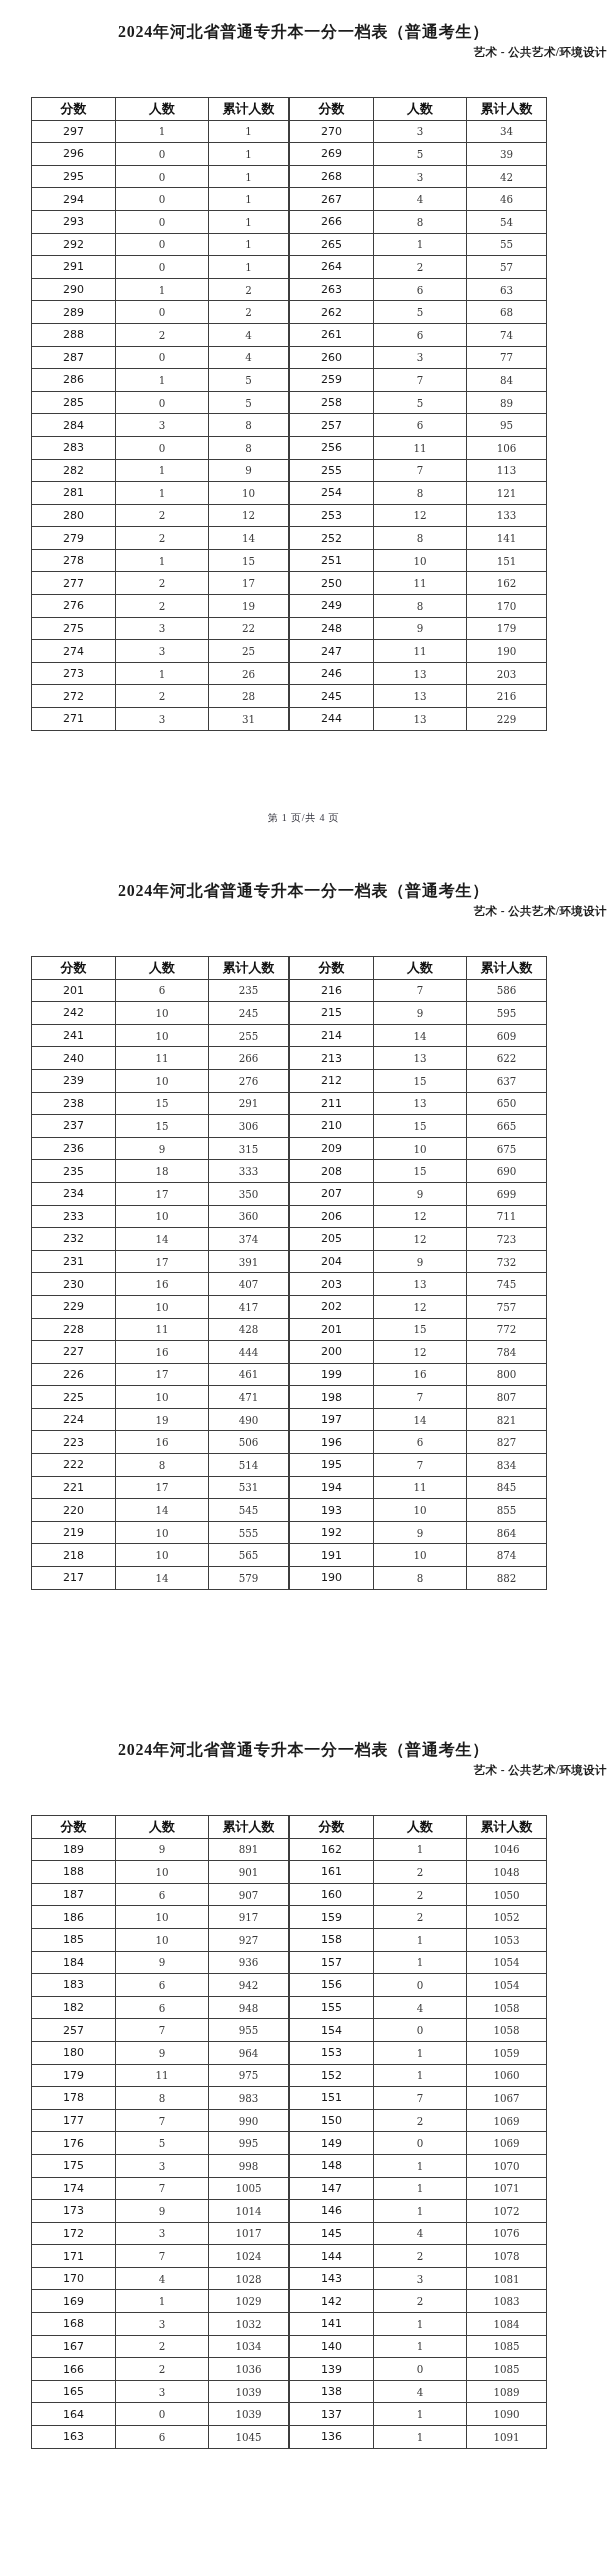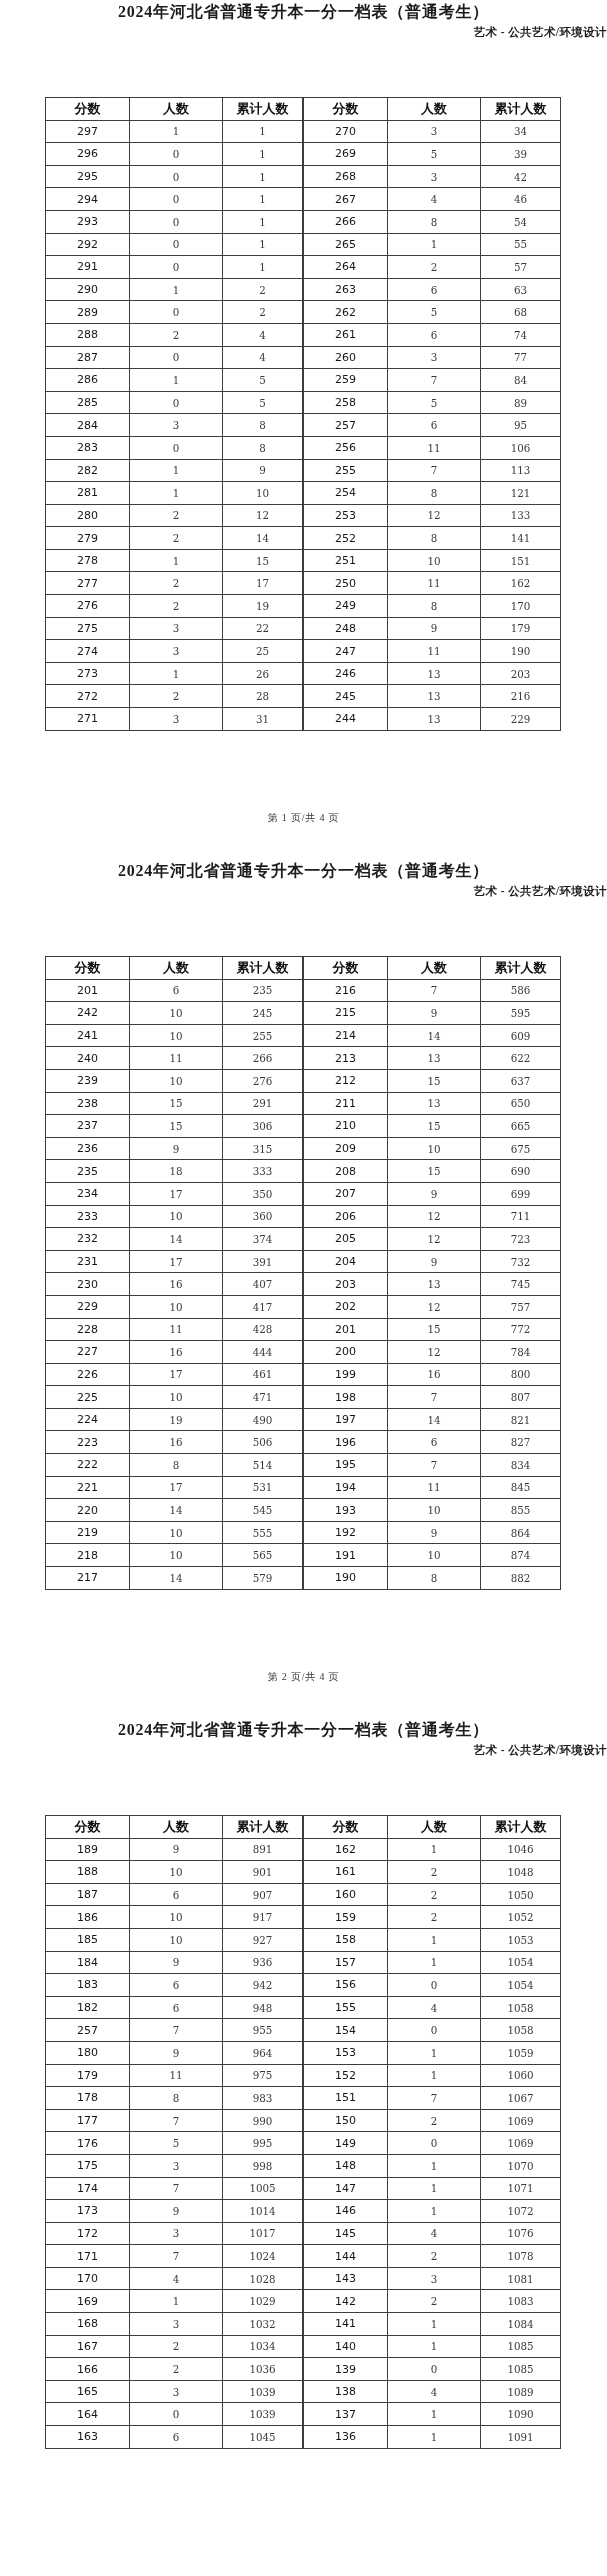--- a/index.html
+++ b/index.html
@@ -16,7 +16,7 @@
     background: #ffffff;
     overflow: hidden;
   }
-  .page-header { text-align: center; }
+  .page-header { padding-top: 20px; text-align: center; }
   .page-title {
     font-size: 16px;
     font-weight: bold;

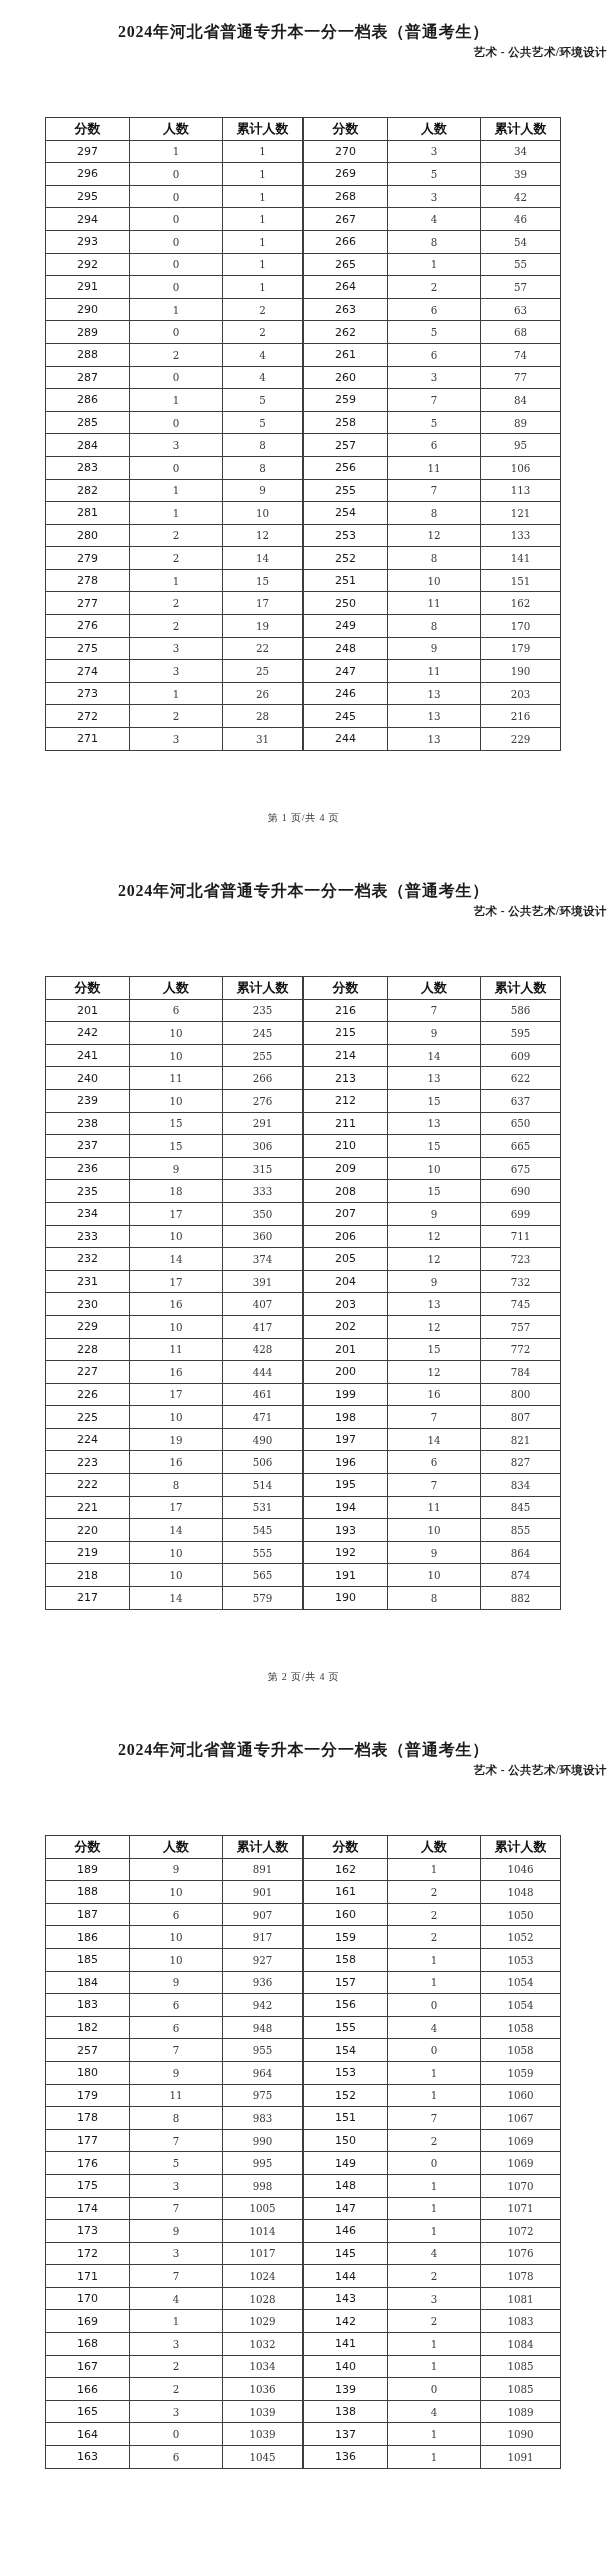--- a/index.html
+++ b/index.html
@@ -32,10 +32,10 @@
     text-align: right;
   }
   .tables-wrap {
-    margin-top: 56px;
+    margin-top: 36px;
     padding: 0 32px 0 31px;
     display: flex;
-    justify-content: center;
+    justify-content: flex-start;
   }
   table.score-table {
     border-collapse: collapse;

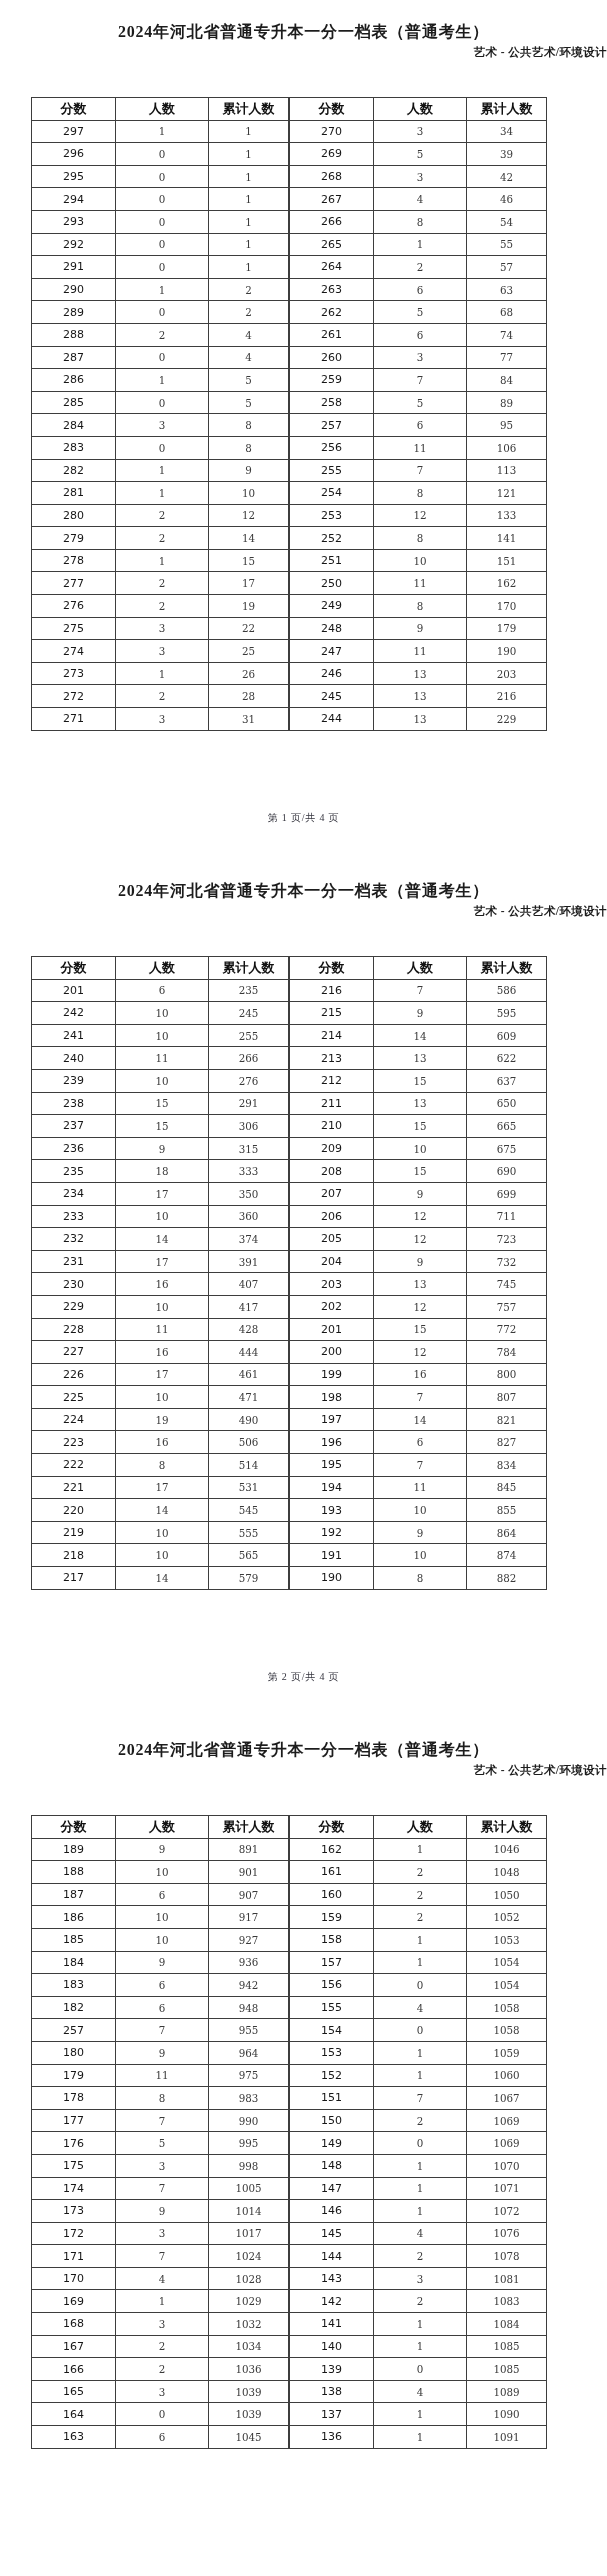--- a/index.html
+++ b/index.html
@@ -703,7 +703,6 @@
         </tbody>
     </table>
   </div>
-  <div class="page-footer" data-name="page-footer">第 2 页/共 4 页</div>
 </div>
 
 <div class="page" data-name="page-3">

